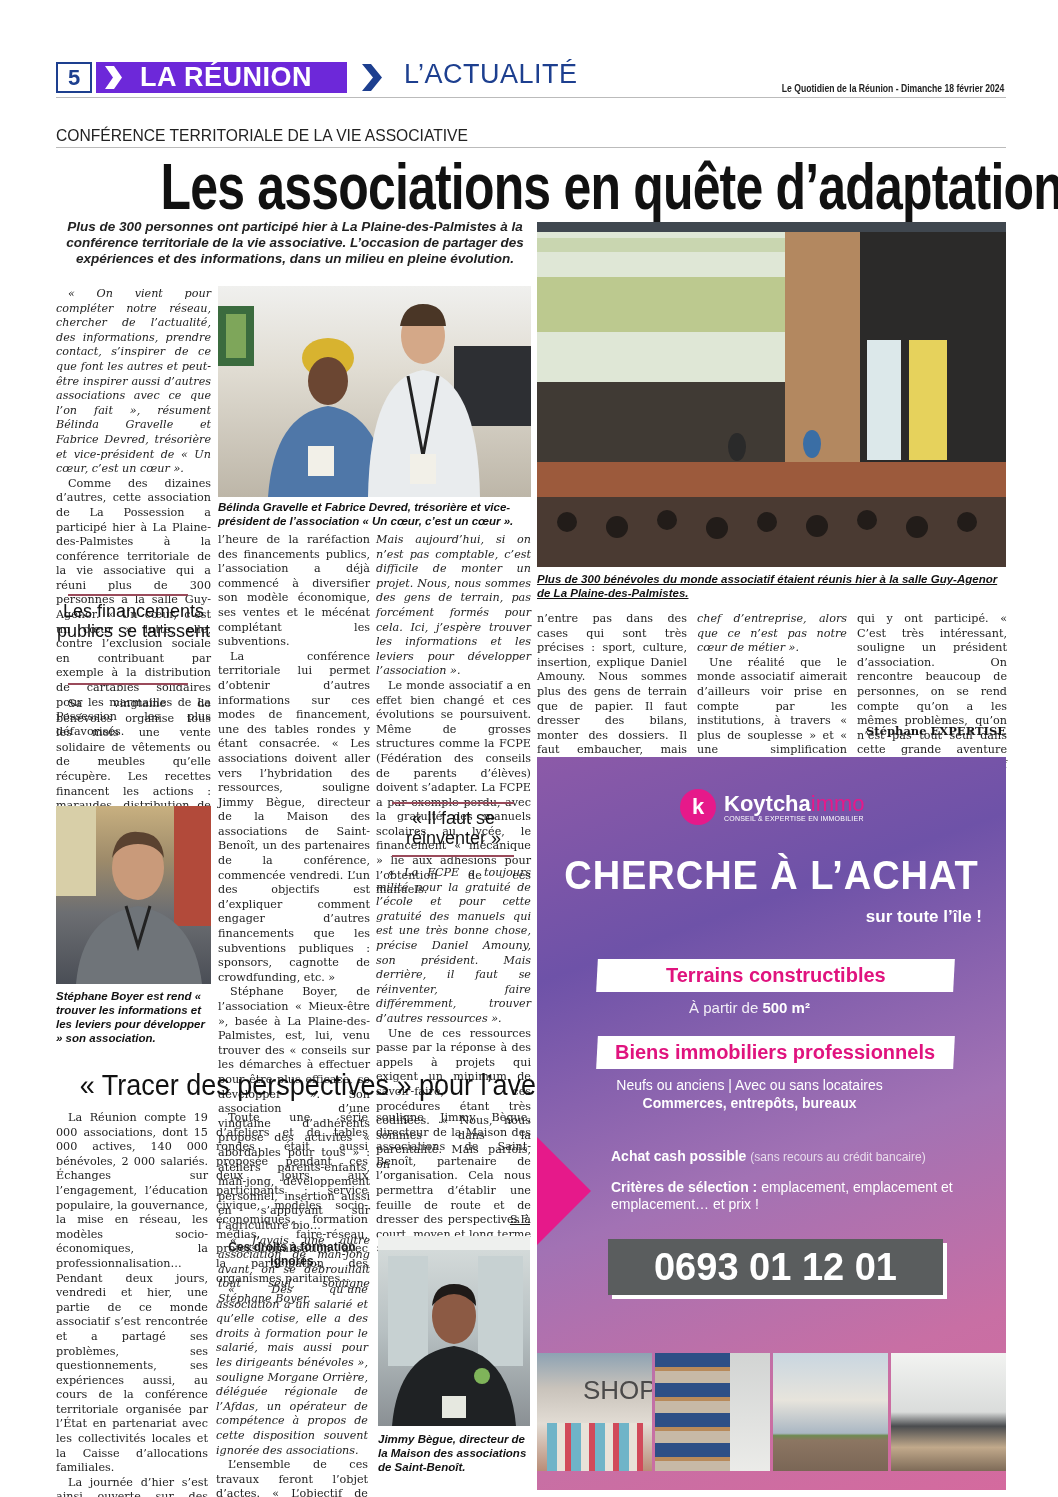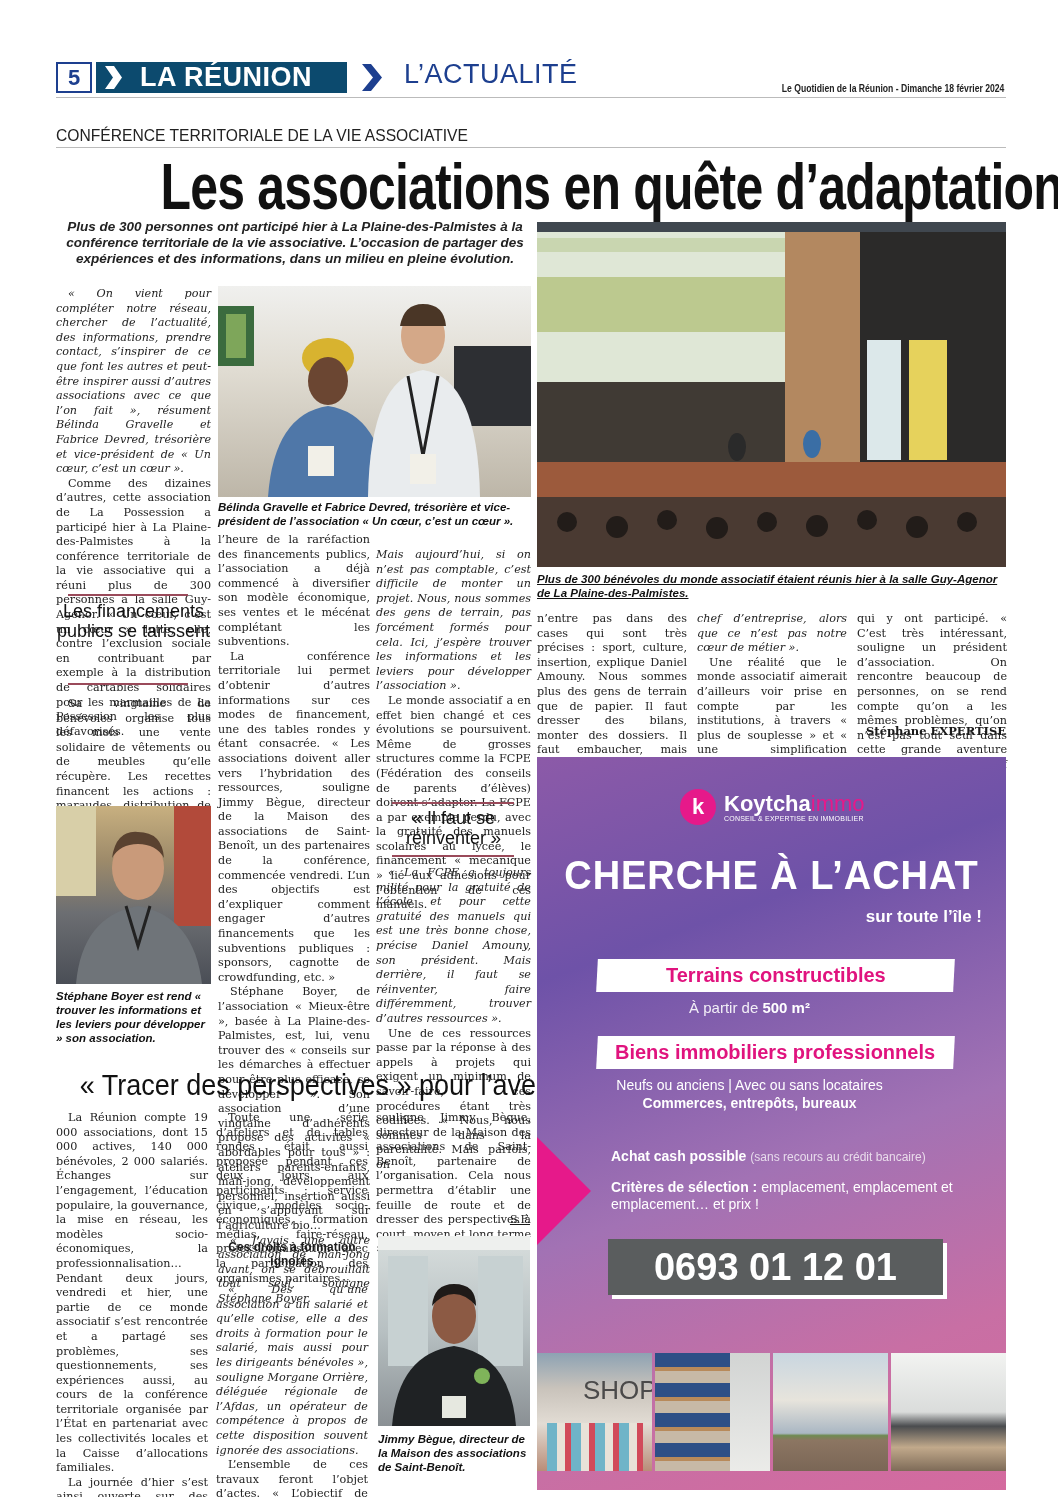--- a/index.html
+++ b/index.html
@@ -9,7 +9,7 @@
 
   
   .pagenum { left: 56px; top: 62px; width: 36px; height: 31px; border: 2px solid #1d3f8f; background: #fff; color: #1d3f8f; font: bold 22px "Liberation Sans", sans-serif; display:flex; align-items:center; justify-content:center; }
-  .sect { left: 96px; top: 62px; width: 251px; height: 31px; background: #0c4a6e; color: #fff; font: bold 27px "Liberation Sans", sans-serif; display:flex; align-items:flex-end; }
+  .sect { left: 96px; top: 62px; width: 251px; height: 31px; background: #6d28d9; color: #fff; font: bold 27px "Liberation Sans", sans-serif; display:flex; align-items:flex-end; }
   .sect .chev { width: 40px; height: 31px; position: relative; }
   .sect .chev svg { position:absolute; left: 6px; top: 2px; }
   .sect span.t { margin-left: 4px; letter-spacing: 0.5px; }

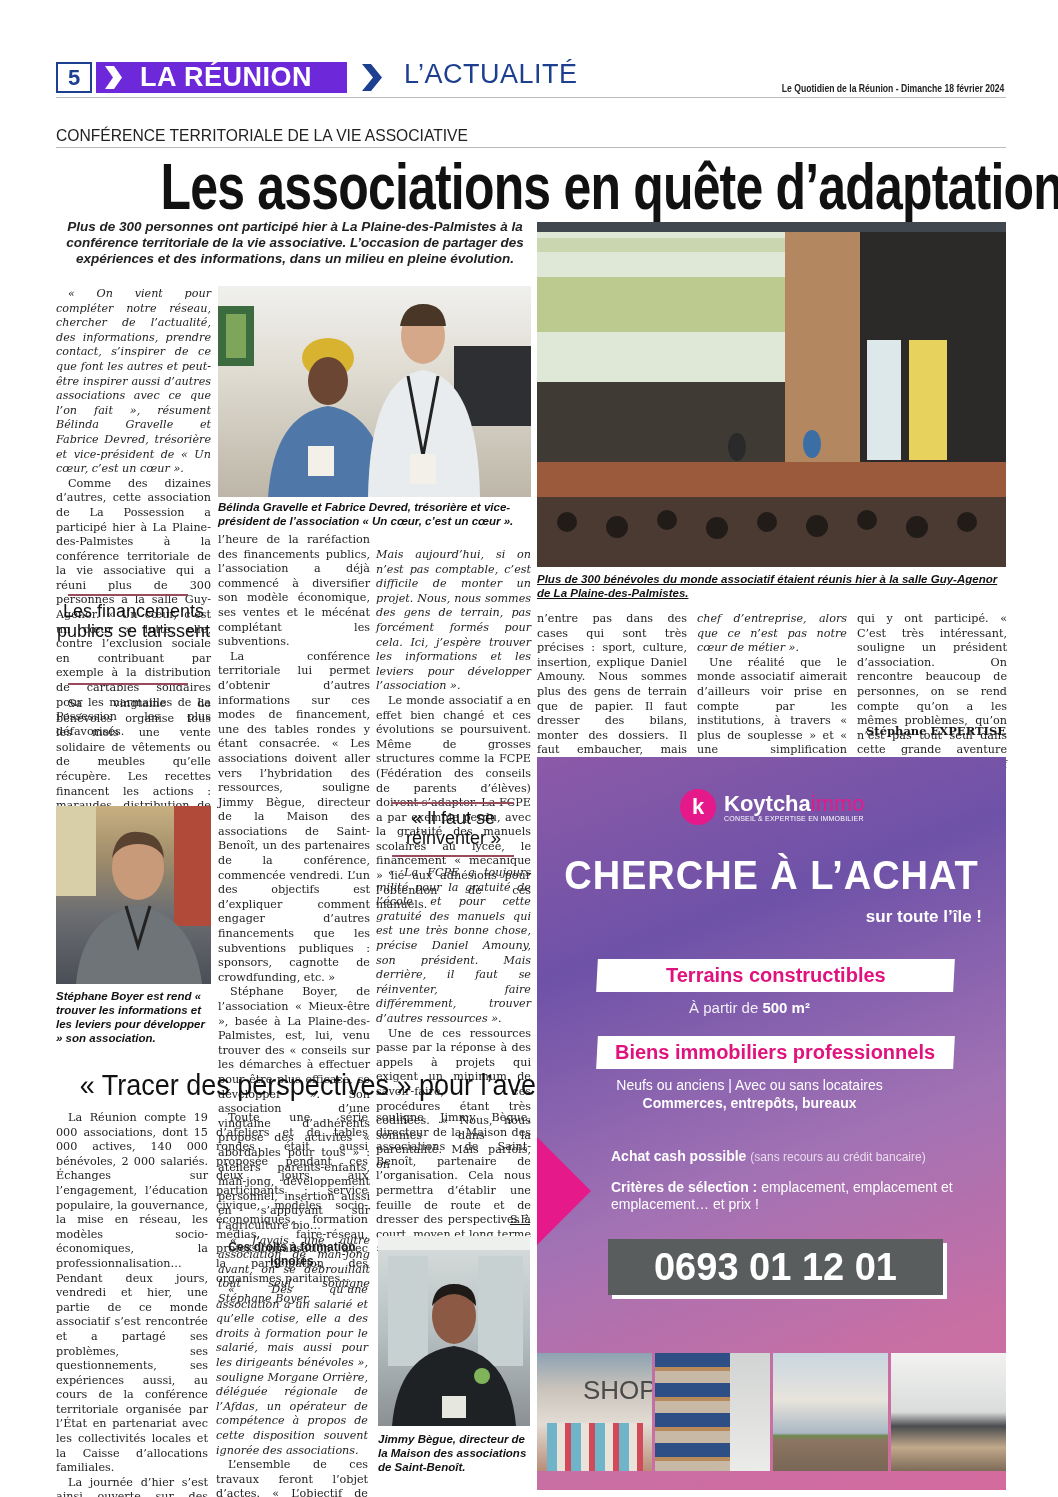--- a/index.html
+++ b/index.html
@@ -126,7 +126,7 @@
   <p style="font-style:italic">« J’avais une autre association de mah-jong avant, on se débrouillait tout seul, souligne Stéphane Boyer.</p>
 </div>
 
-<div class="abs col" style="left:376px; top:533px; width:155px;margin-top:15px;">
+<div class="abs col" style="left:376px; top:533px; width:155px;">
   <p style="text-indent:0; font-style:italic">Mais aujourd’hui, si on n’est pas comptable, c’est difficile de monter un projet. Nous, nous sommes des gens de terrain, pas forcément formés pour cela. Ici, j’espère trouver les informations et les leviers pour développer l’association ».</p>
   <p>Le monde associatif a en effet bien changé et ces évolutions se poursuivent. Même de grosses structures comme la FCPE (Fédération des conseils de parents d’élèves) doivent s’adapter. La FCPE a par exemple perdu, avec la gratuité des manuels scolaires au lycée, le financement « mécanique » lié aux adhésions pour l’obtention de ces manuels.</p>
 </div>

